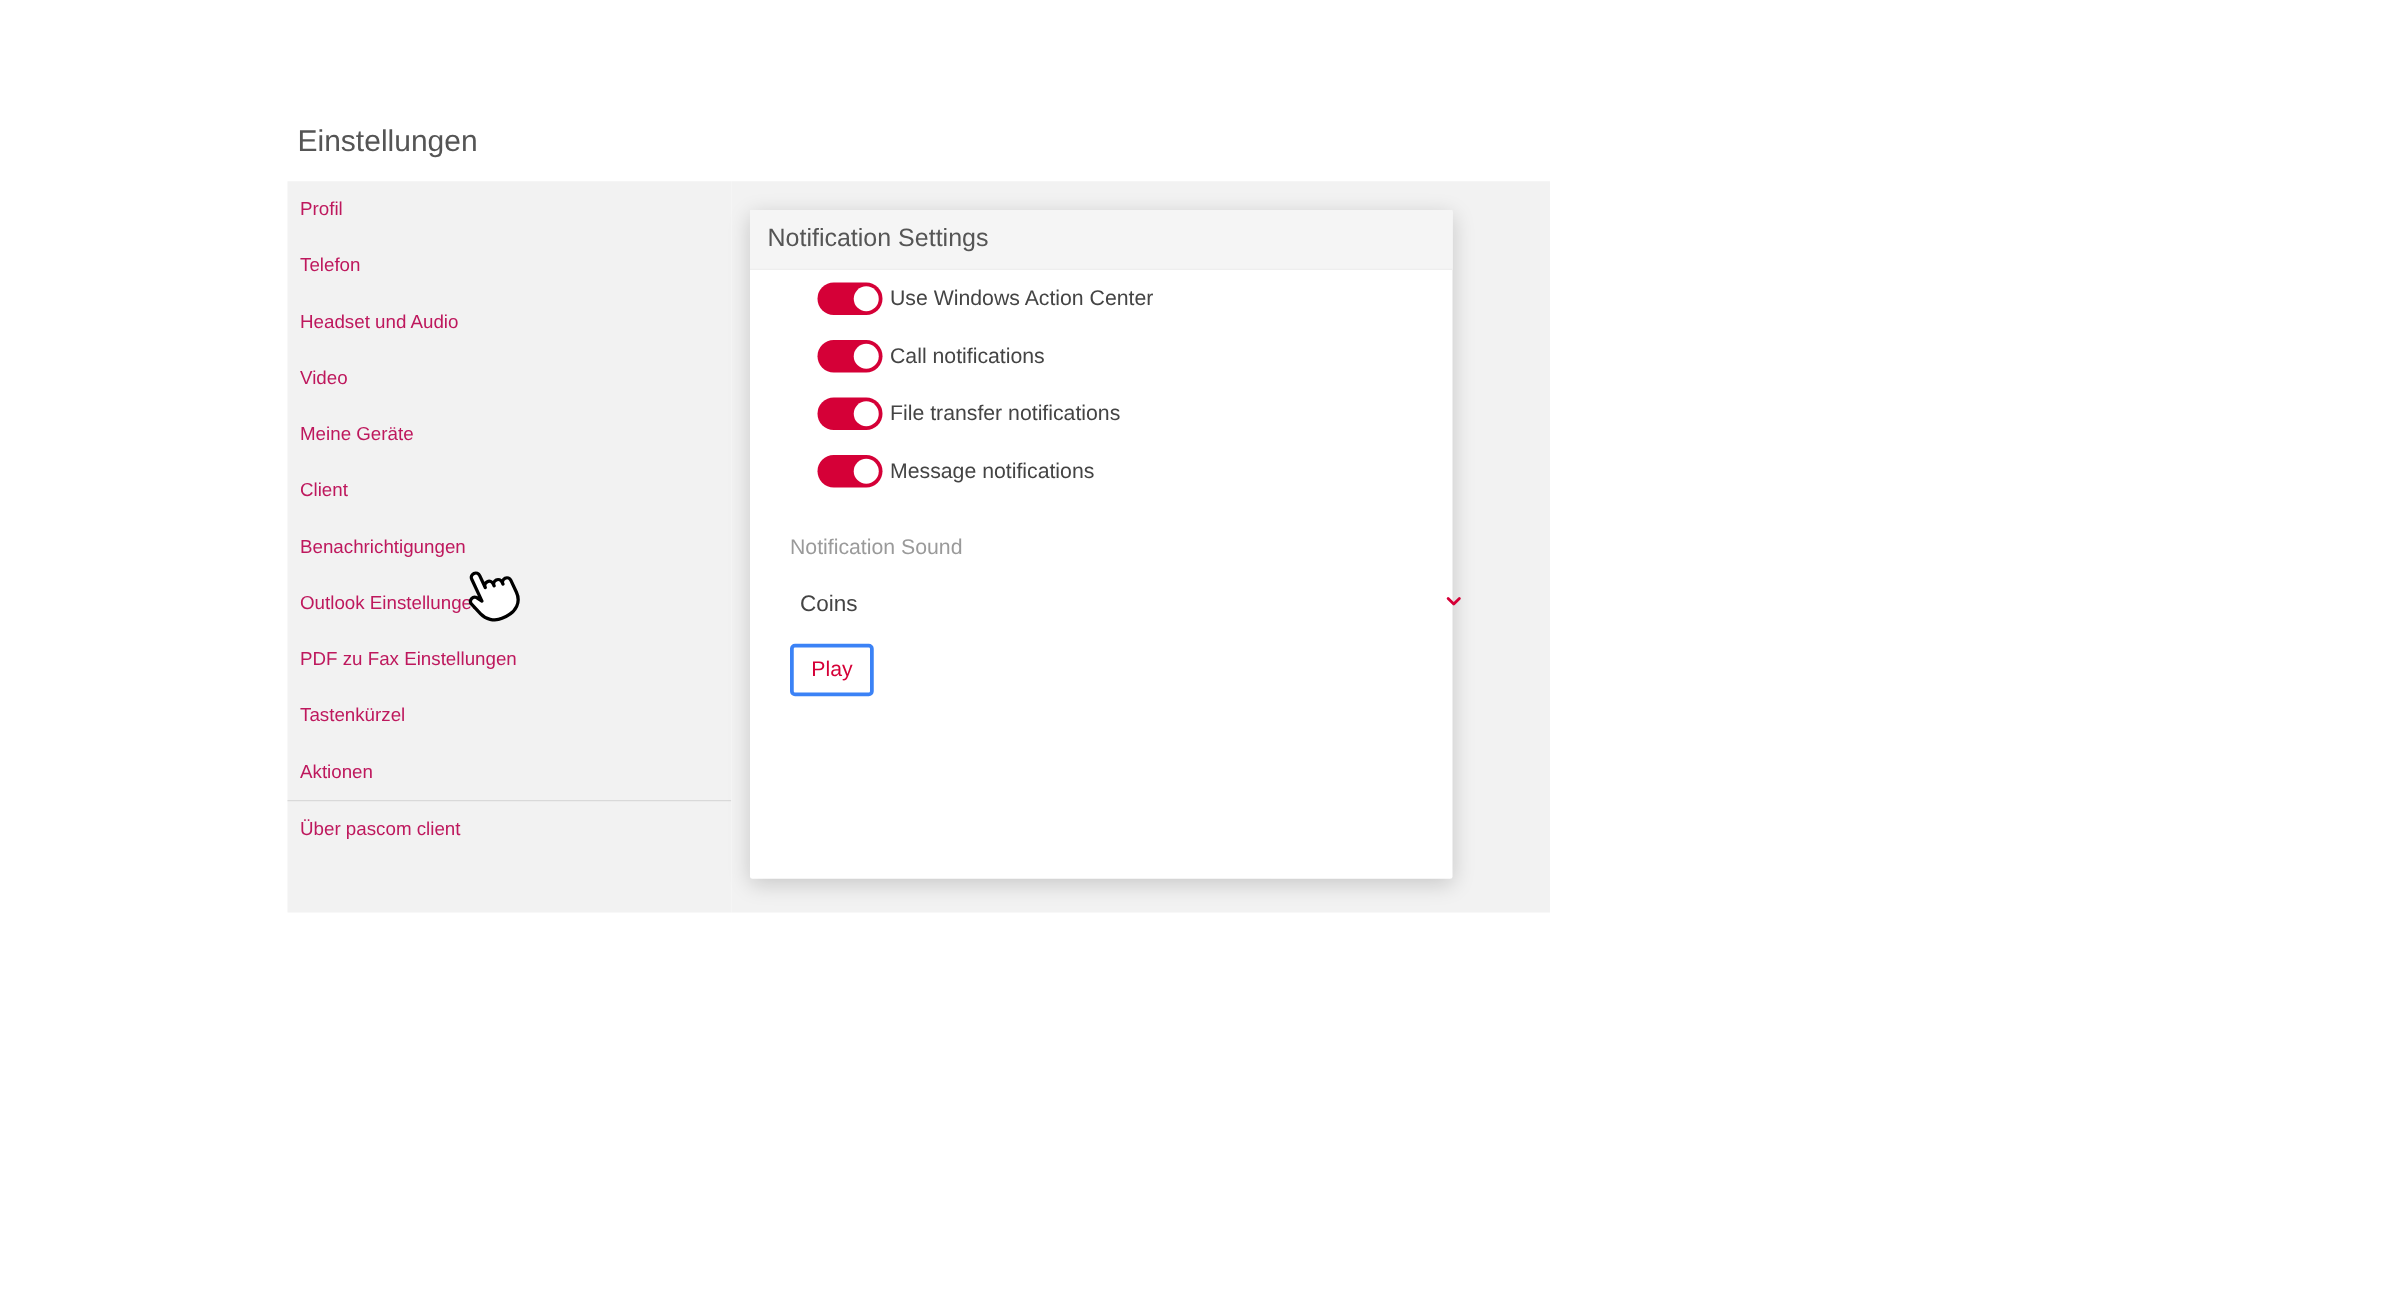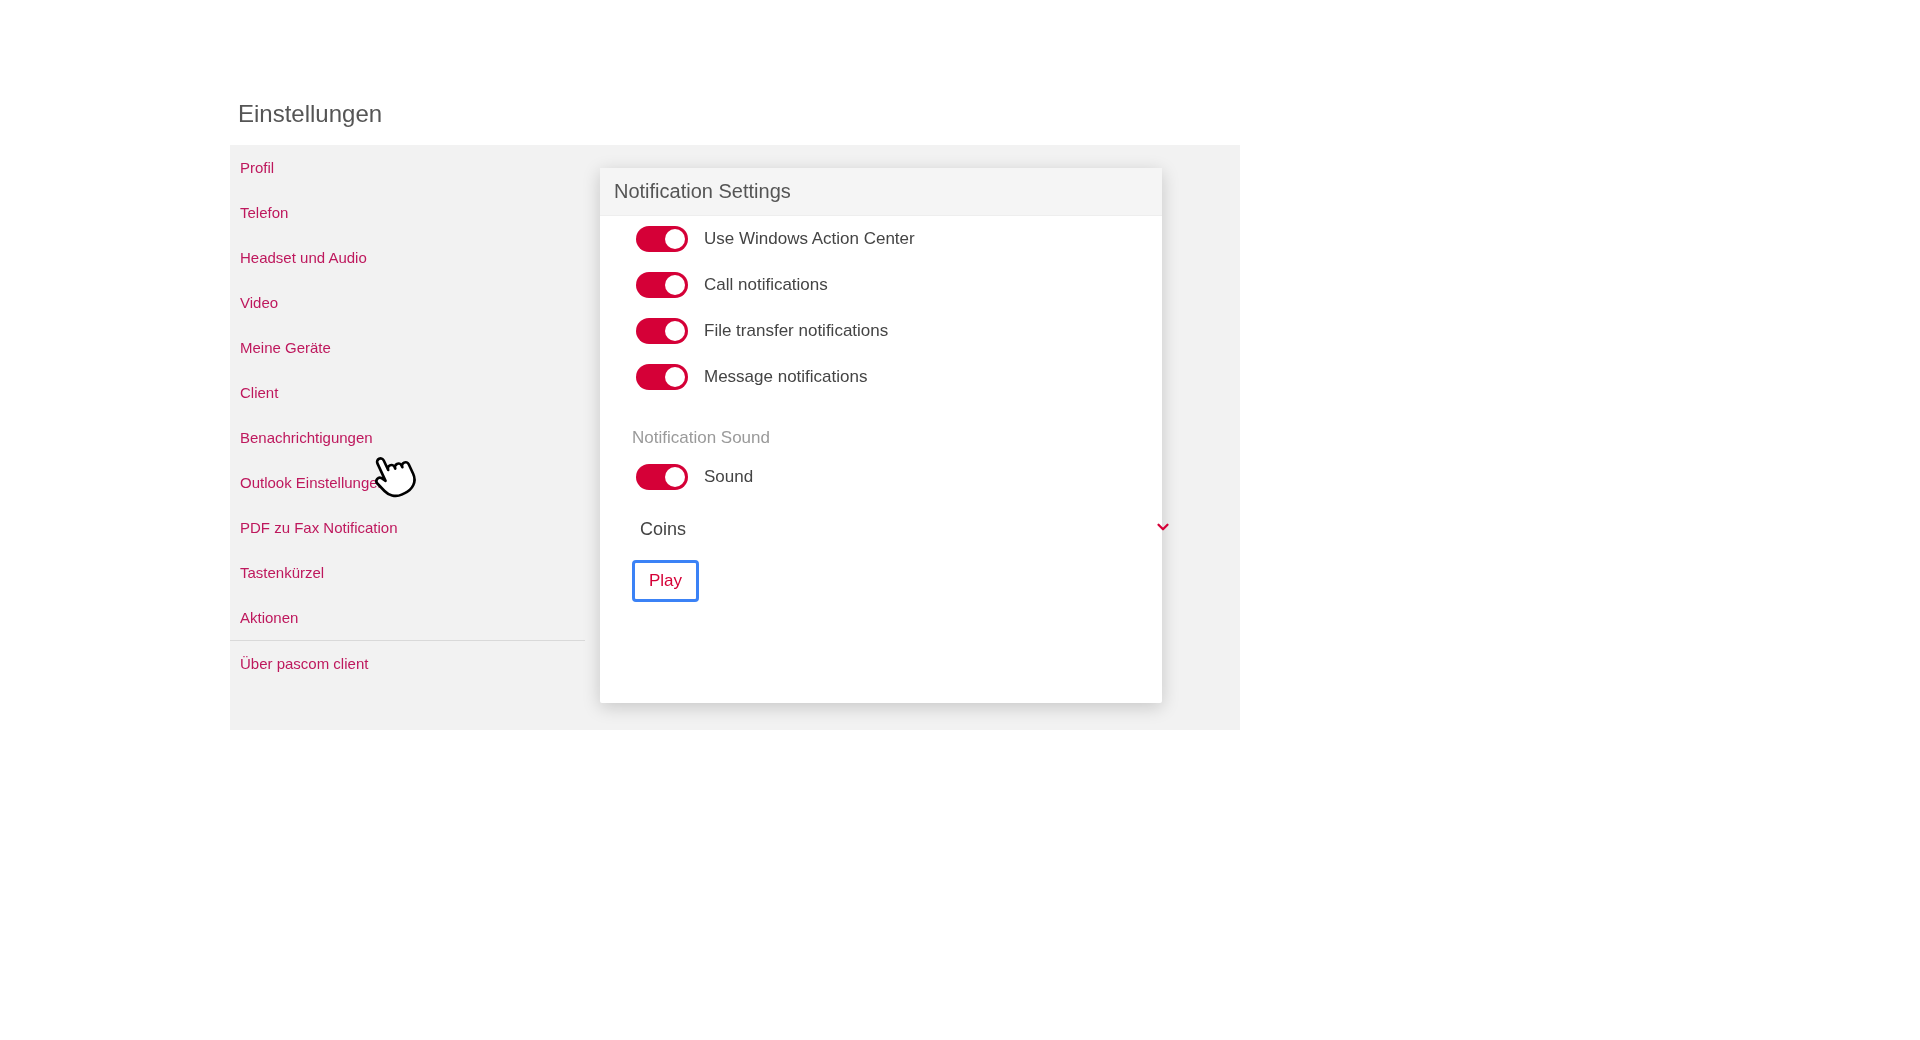--- a/index.html
+++ b/index.html
@@ -67,7 +67,8 @@
     display: flex;
     align-items: center;
     padding: 10px 0 10px 36px;
-    gap: 16px;
+    gap: 6px;
+    margin-left: 18px;
   }
   .toggle-row:first-of-type { margin-top: 20px; }
   .toggle {

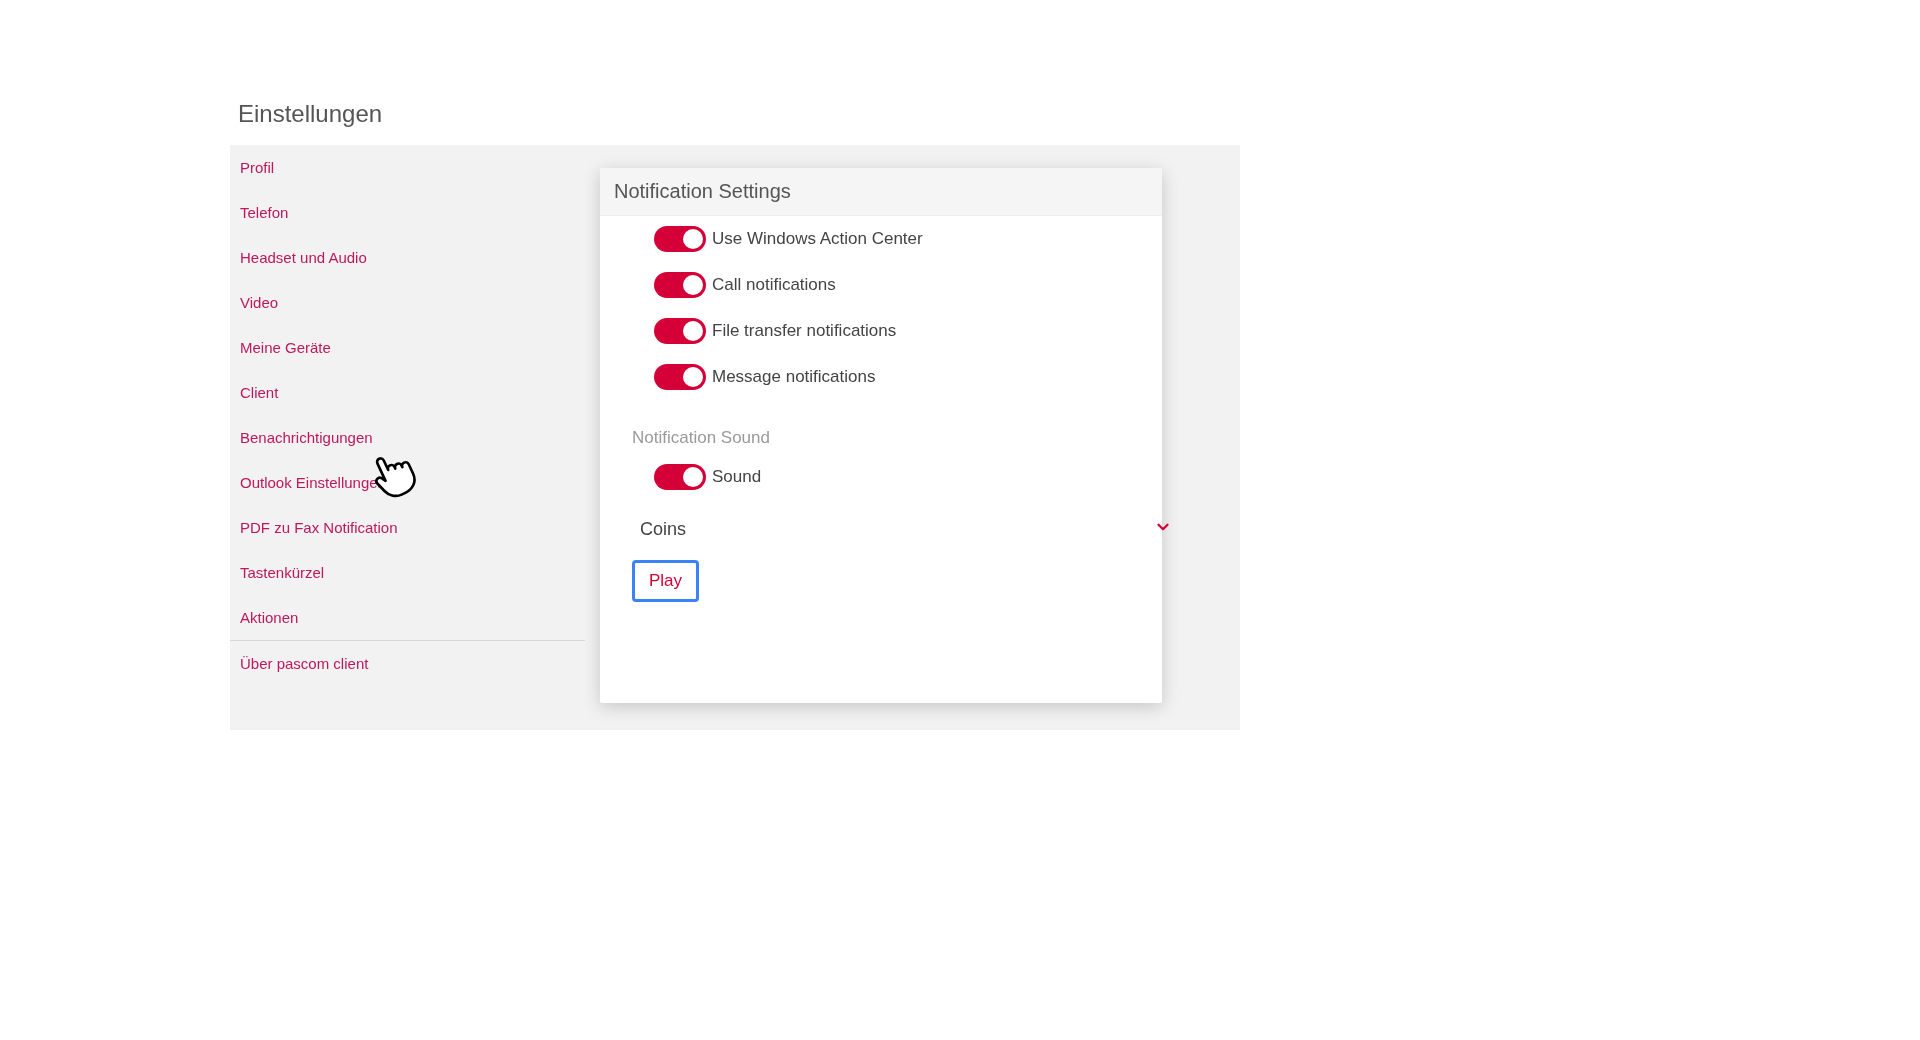--- a/index.html
+++ b/index.html
@@ -179,10 +179,6 @@
 
   <div class="section-label">Notification Sound</div>
 
-  <div class="toggle-row" style="margin-top:0;">
-    <div class="toggle"></div>
-    <span class="toggle-label">Sound</span>
-  </div>
 
   <div class="dropdown">
     <span class="dropdown-value">Coins</span>

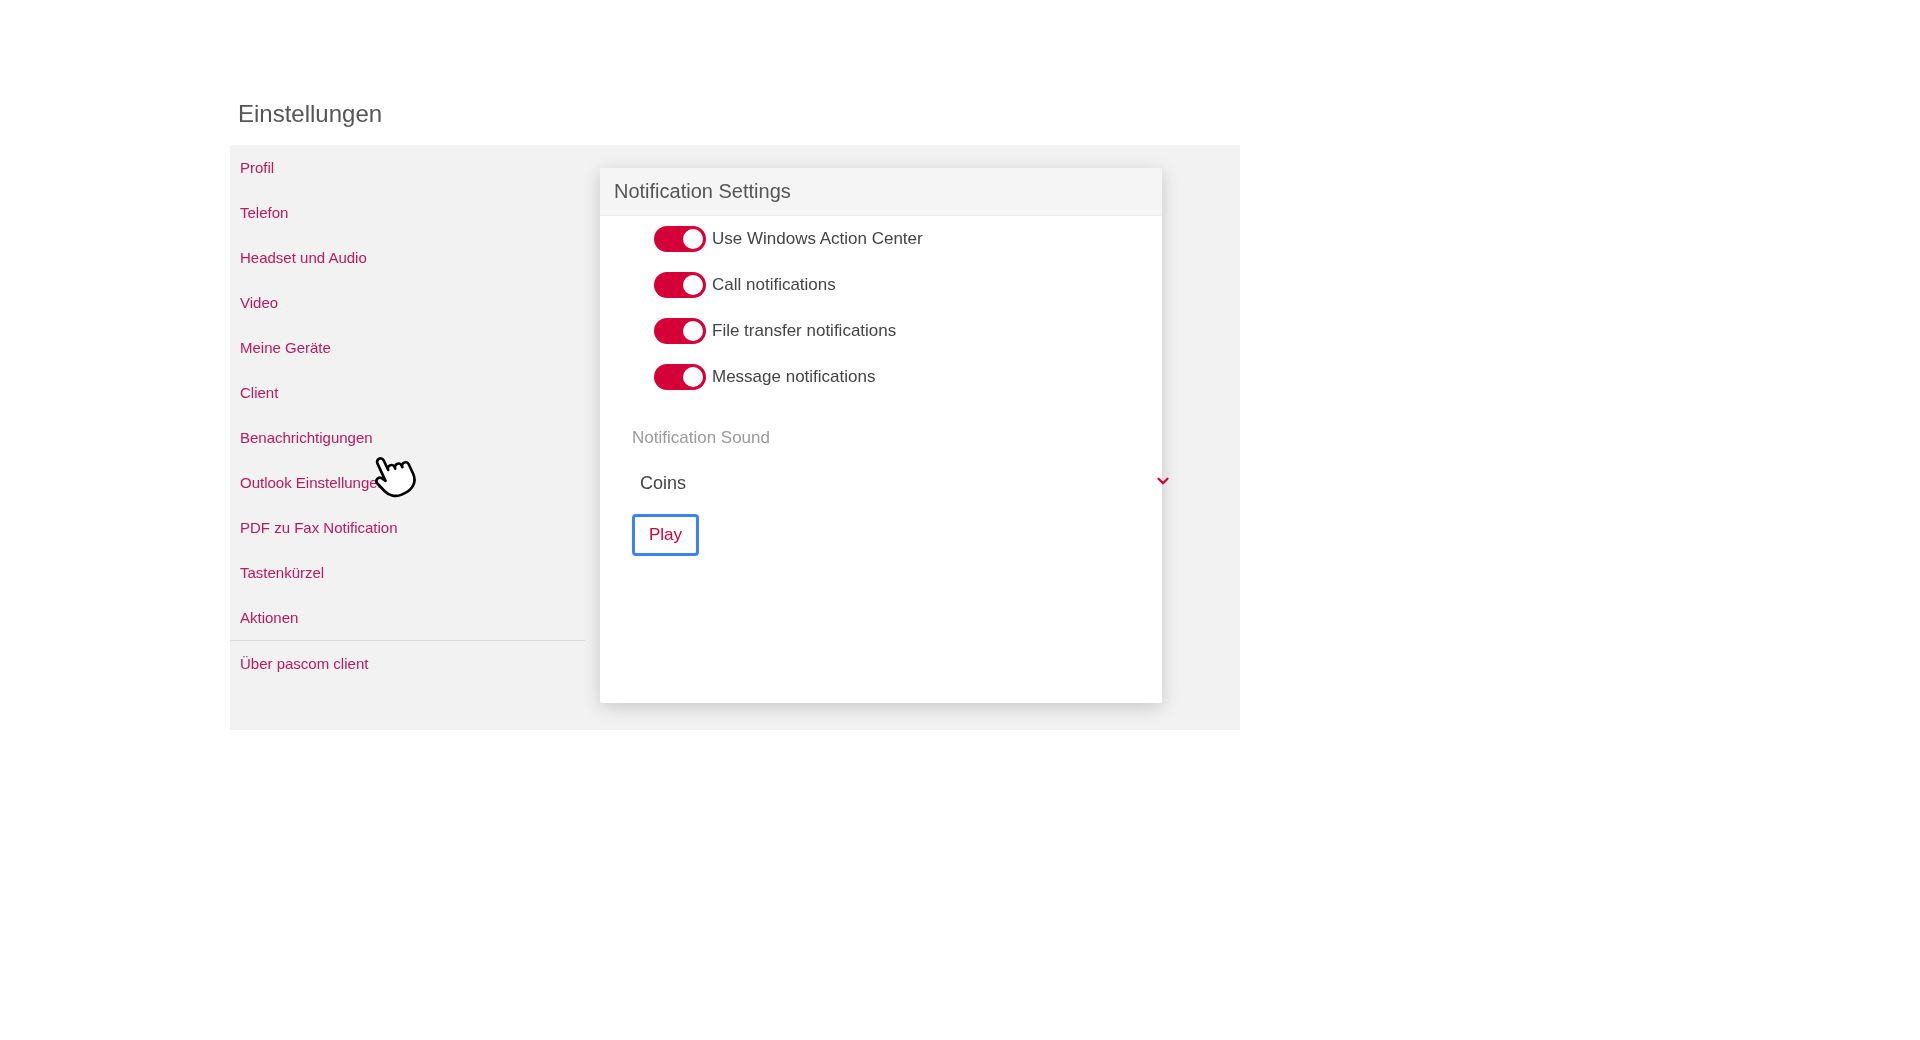--- a/index.html
+++ b/index.html
@@ -148,7 +148,7 @@
   <div class="sidebar-item"><span>Client</span></div>
   <div class="sidebar-item"><span>Benachrichtigungen</span></div>
   <div class="sidebar-item"><span>Outlook Einstellungen</span></div>
-  <div class="sidebar-item"><span>PDF zu Fax Notification</span></div>
+  <div class="sidebar-item"><span>PDF zu Fax Einstellungen</span></div>
   <div class="sidebar-item"><span>Tastenkürzel</span></div>
   <div class="sidebar-item"><span>Aktionen</span></div>
   <hr class="sidebar-divider">

